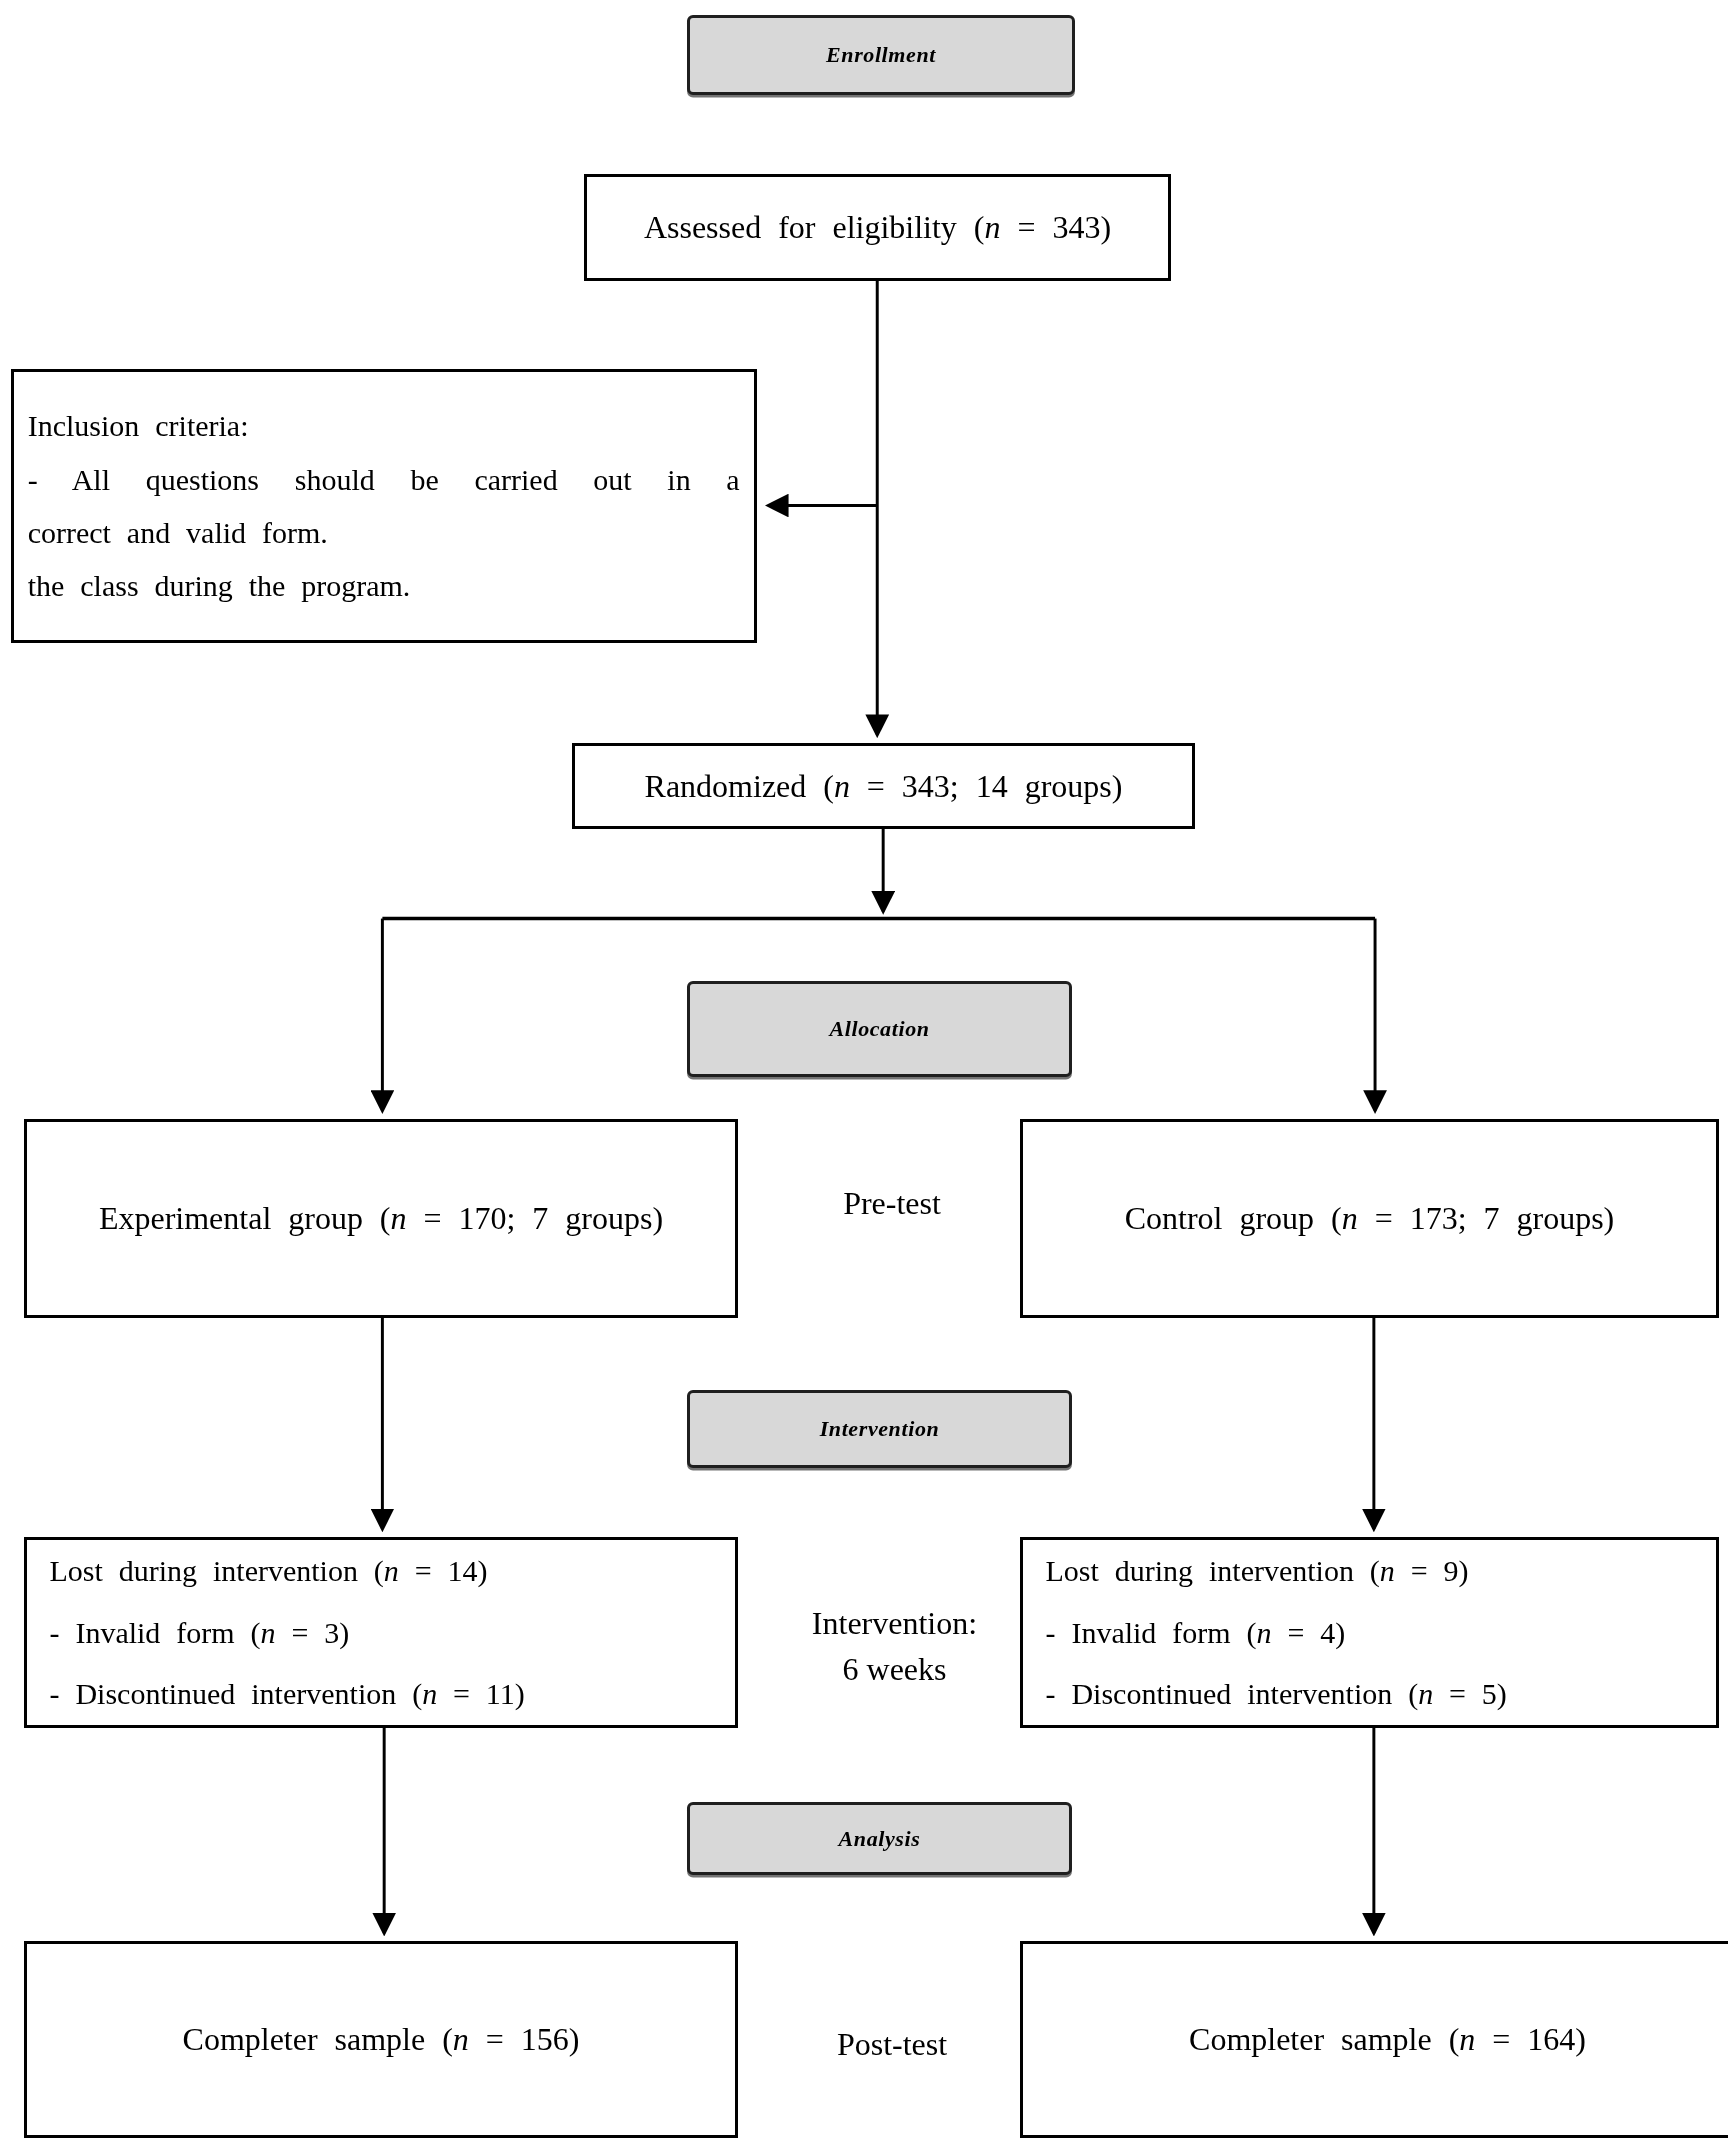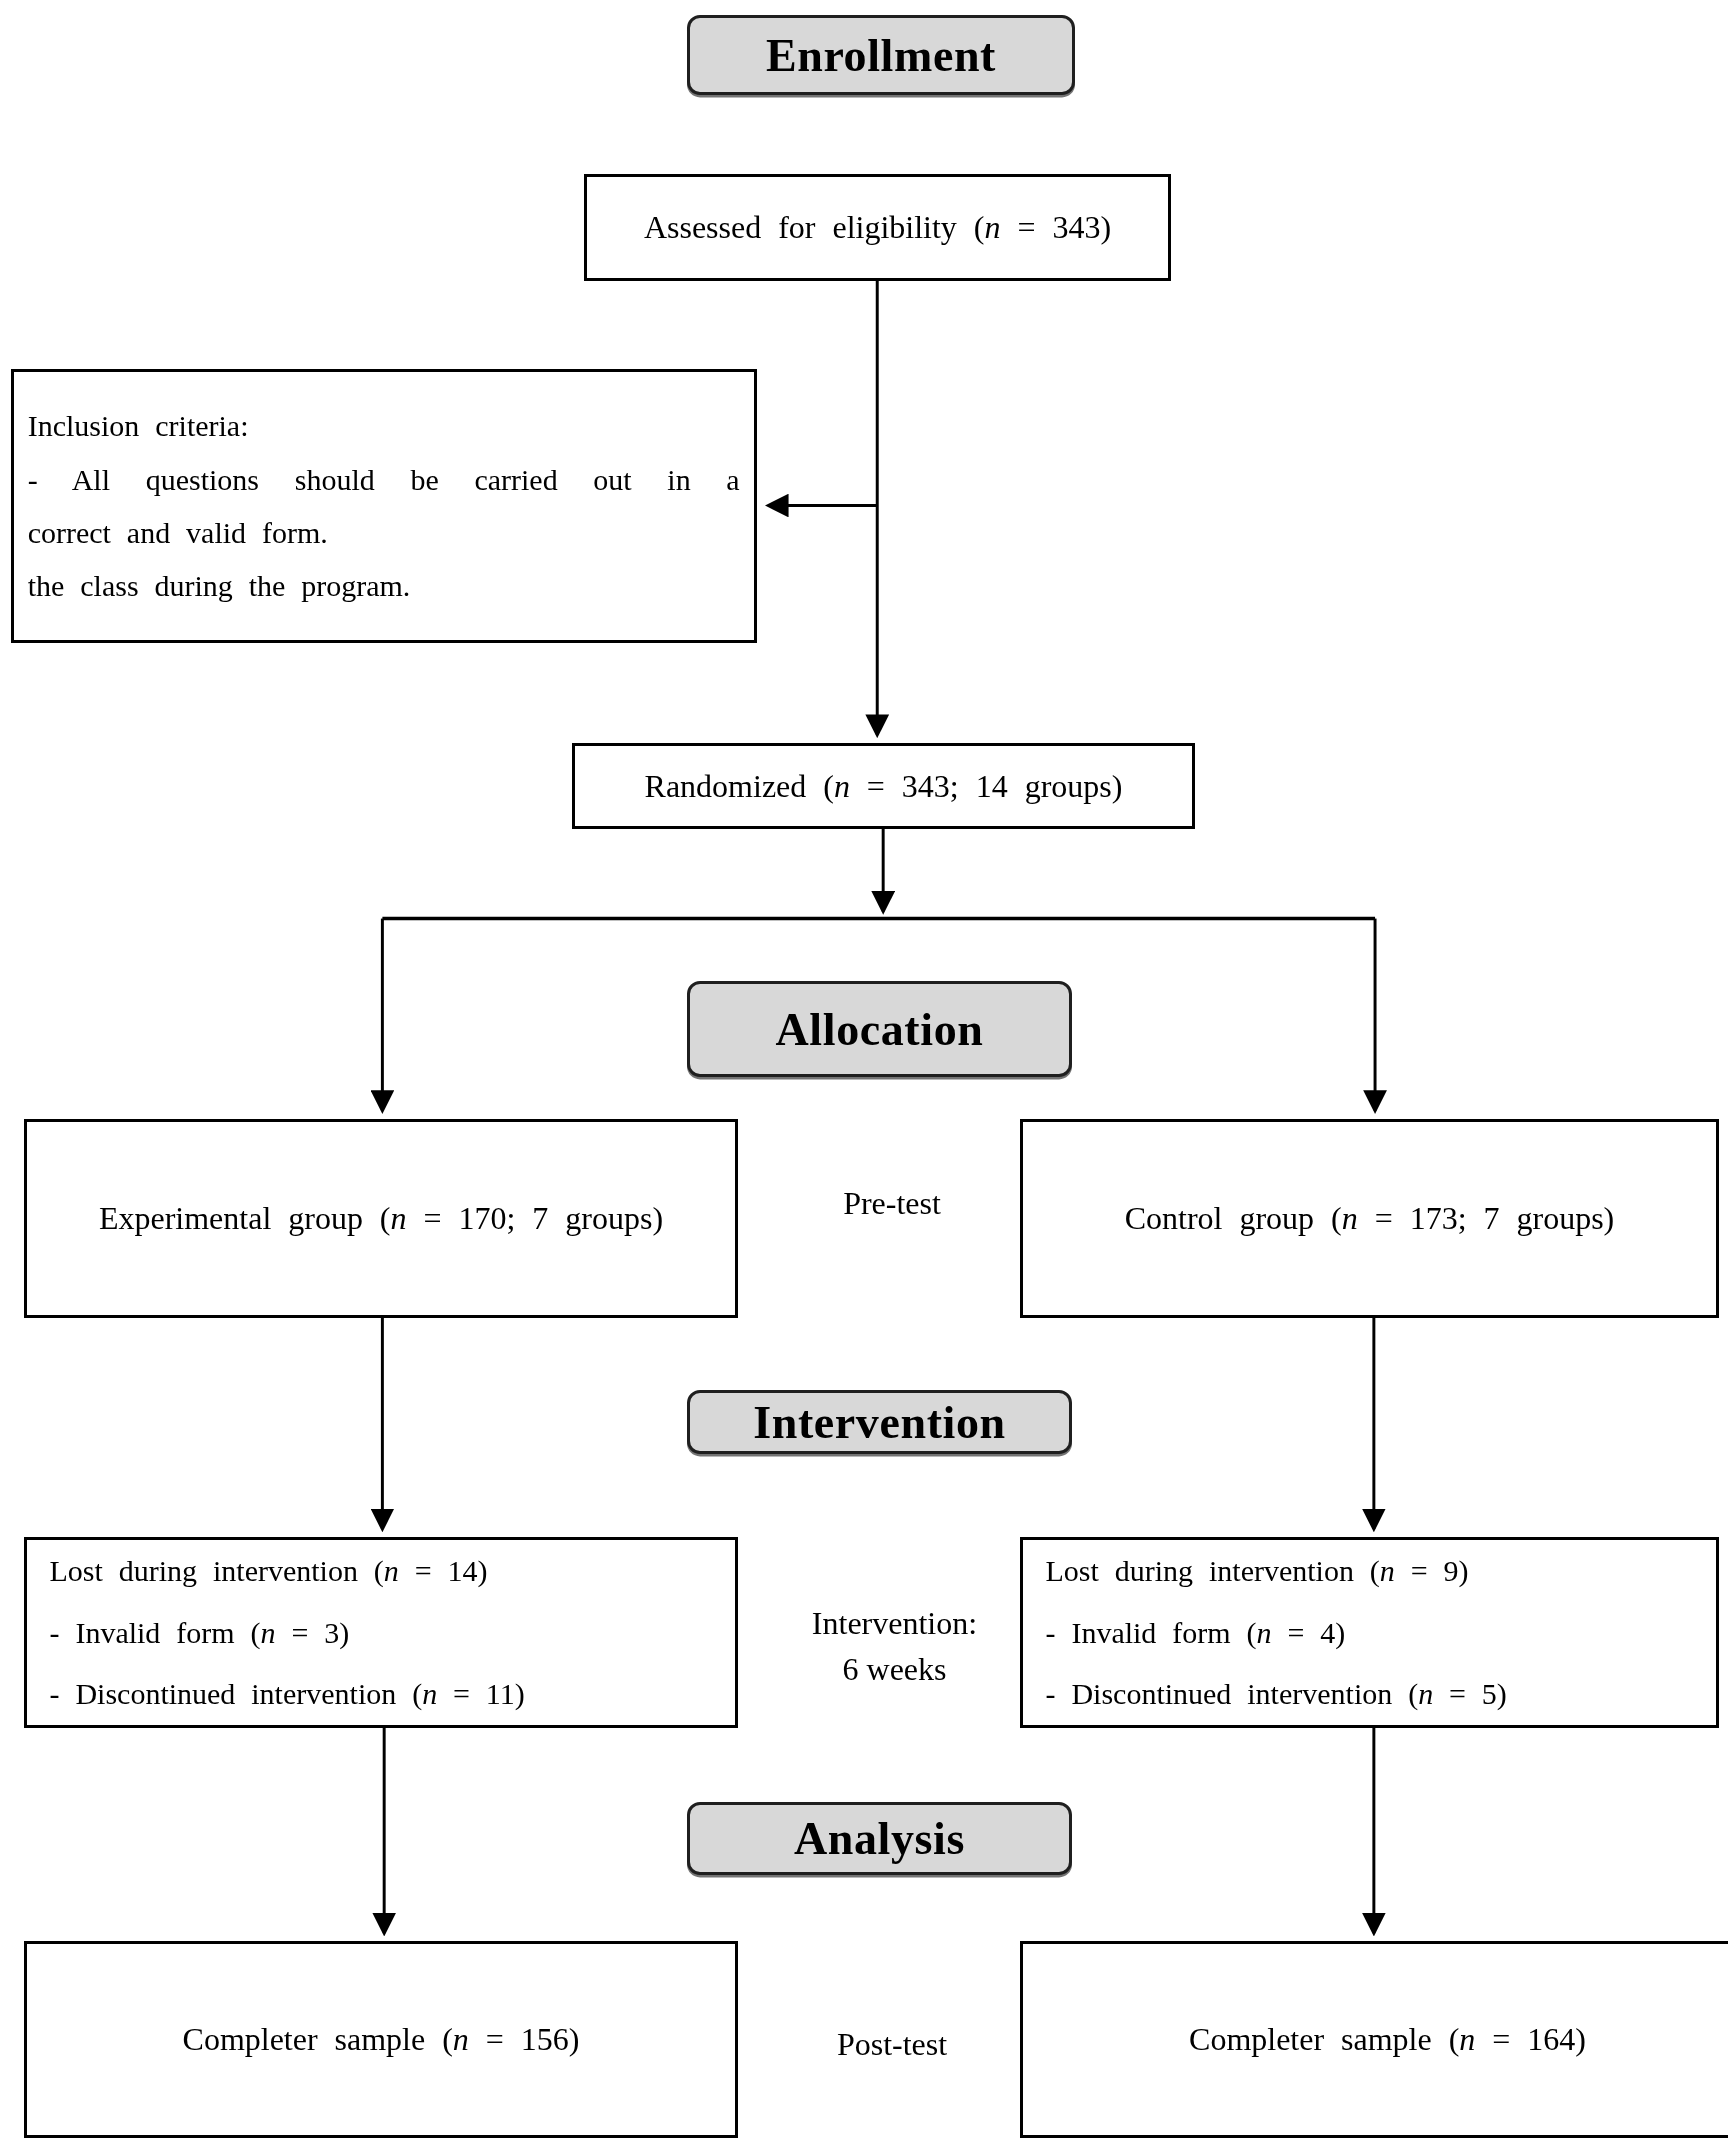--- a/index.html
+++ b/index.html
@@ -28,10 +28,10 @@
     position:absolute; box-sizing:border-box;
     background:var(--stage-fill);
     border:3px solid var(--stage-border);
-    border-radius:13px;
+    border-radius:6px;
     box-shadow:0 2.4px 0 rgba(0,0,0,0.55);
     display:flex; align-items:center; justify-content:center;
-    font-size:46px; font-weight:bold; letter-spacing:0.6px;
+    font-size:22px; font-weight:bold; letter-spacing:0.6px;font-style:italic;
   }
   .side-label{
     position:absolute; font-size:32px; text-align:center; line-height:1.45;

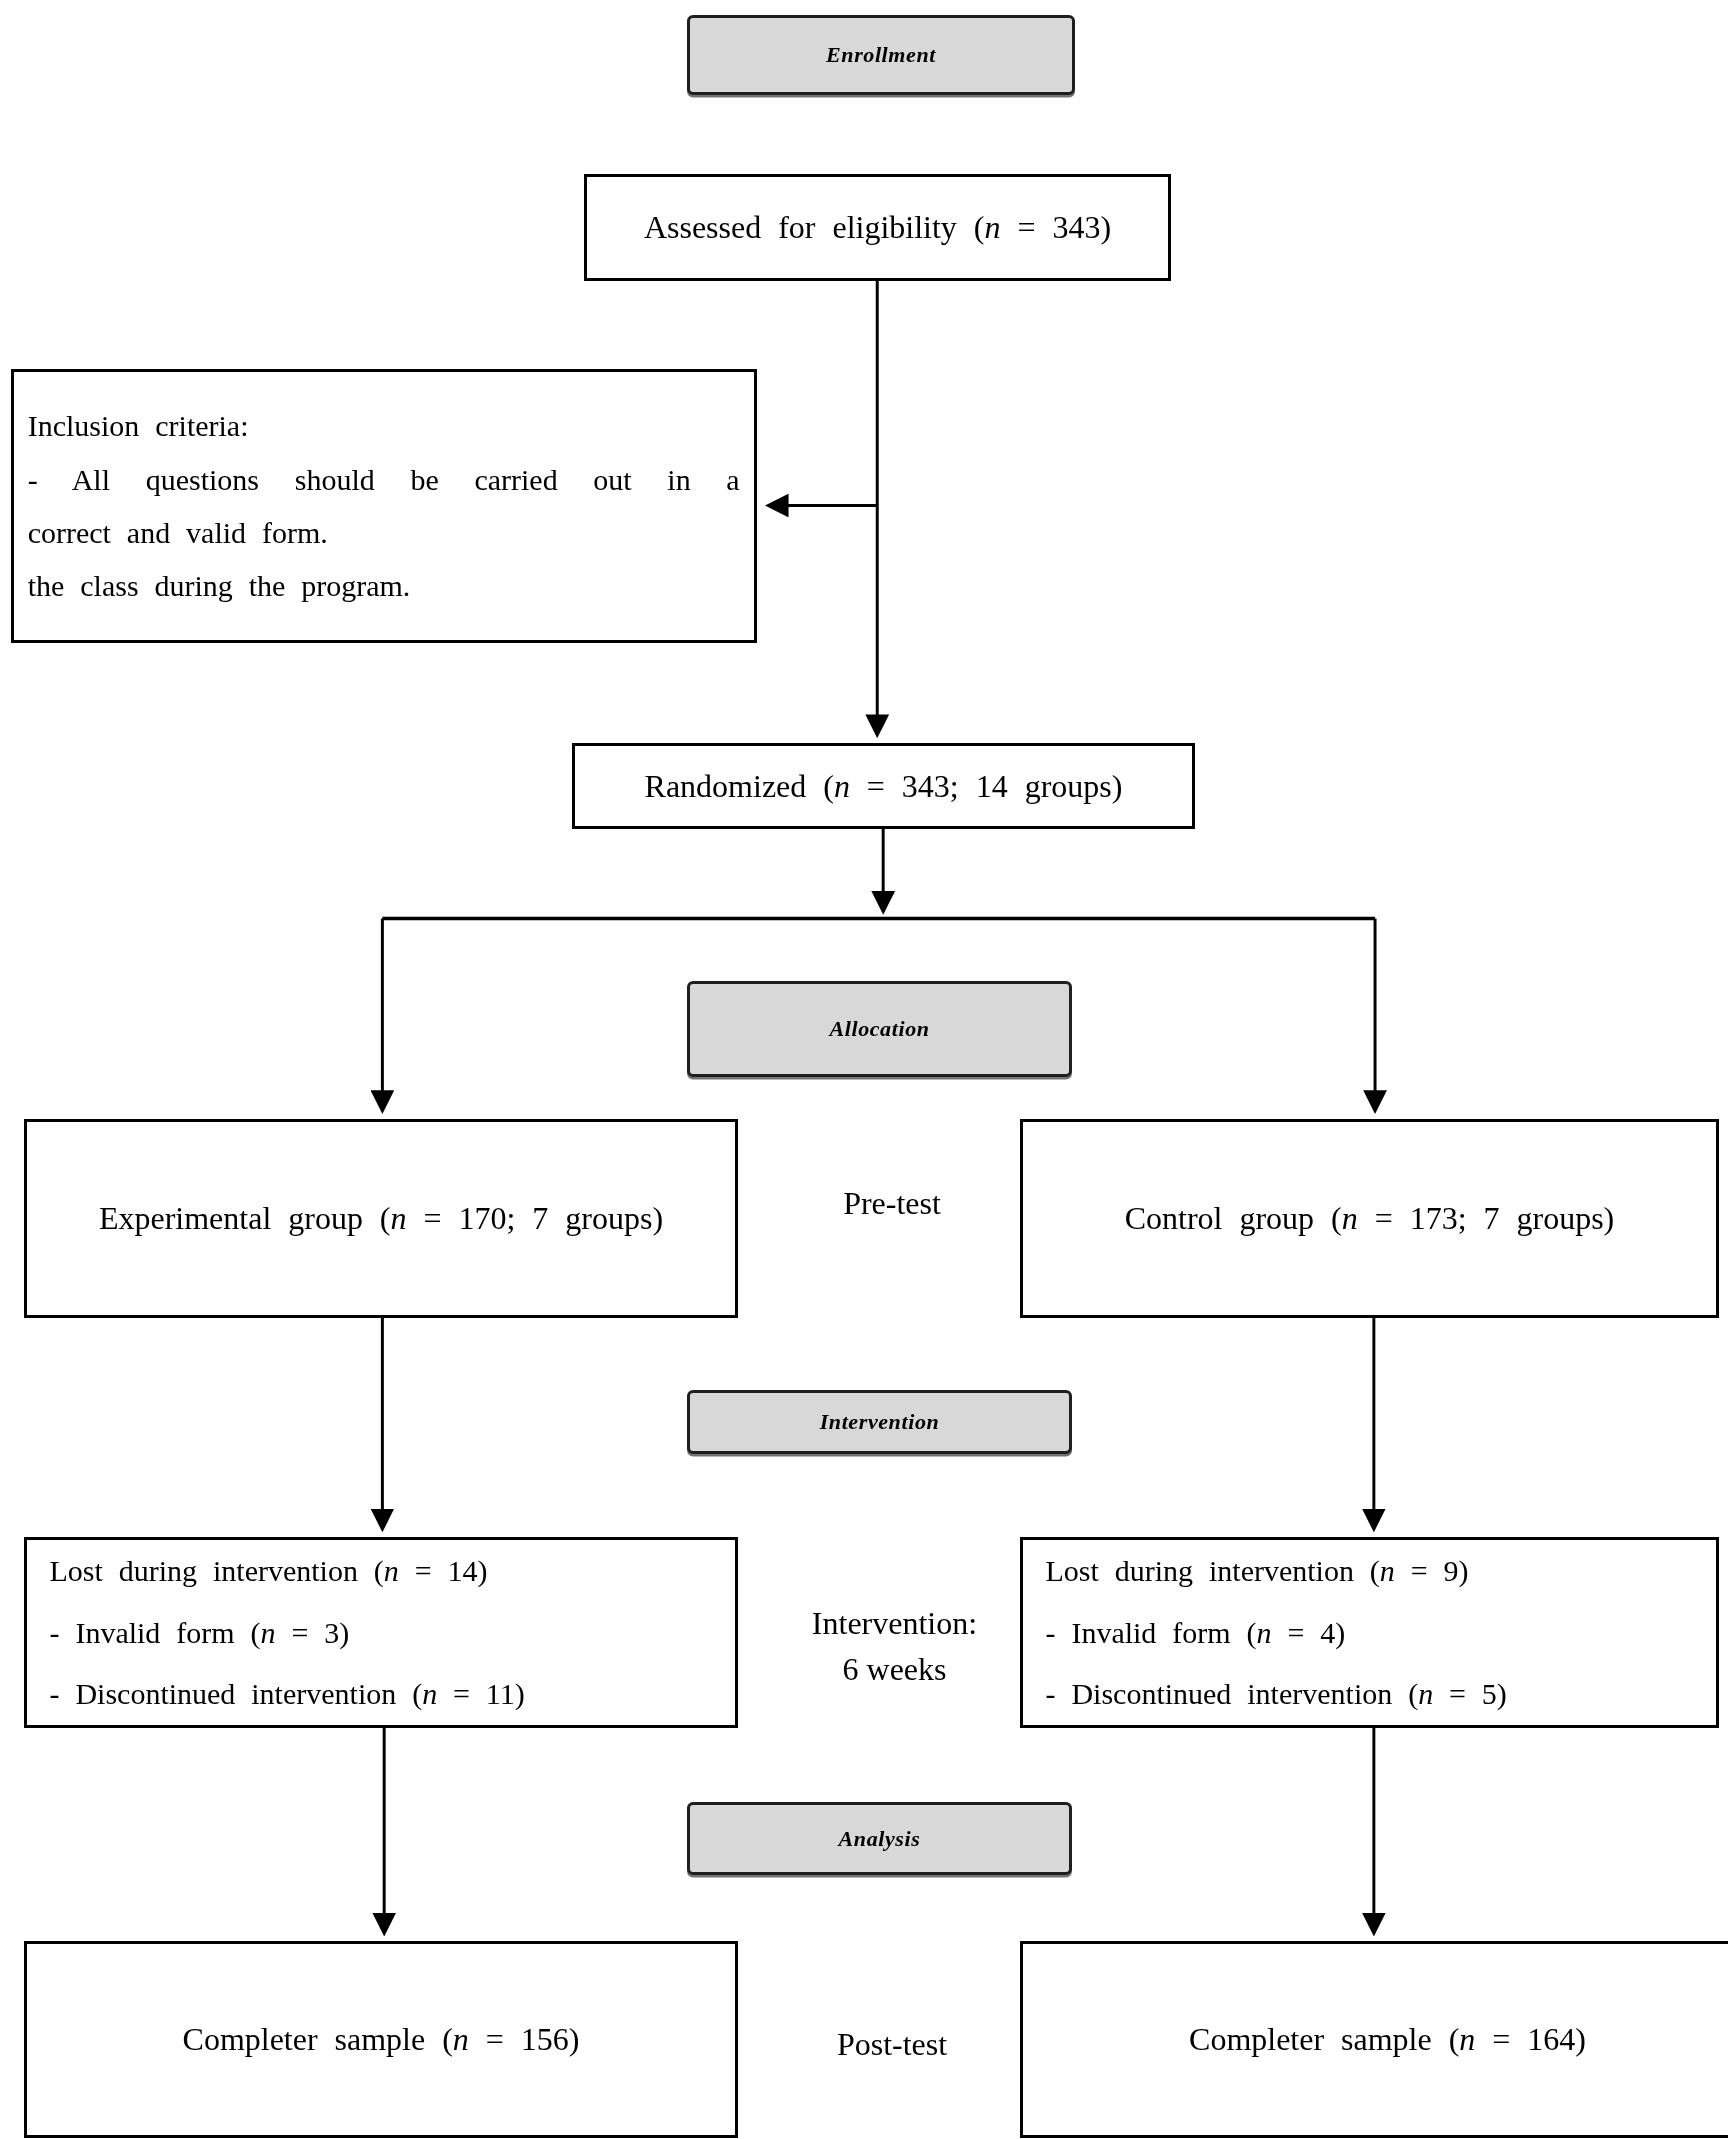--- a/index.html
+++ b/index.html
@@ -105,7 +105,7 @@
     <span><span>Control group (</span><span class="it">n</span><span> = 173; 7 groups)</span></span>
   </div>
 
-  <div class="stage" style="left:687px; top:1390px; width:385px; height:64px;">Intervention</div>
+  <div class="stage" style="left:687px; top:1390px; width:385px; height:78px;">Intervention</div>
 
   <div class="box multi lost" style="left:24px; top:1537px; width:714px; height:191px;">
     <span class="line"><span>Lost during intervention  (</span><span class="it">n</span><span> = 14)</span></span>

